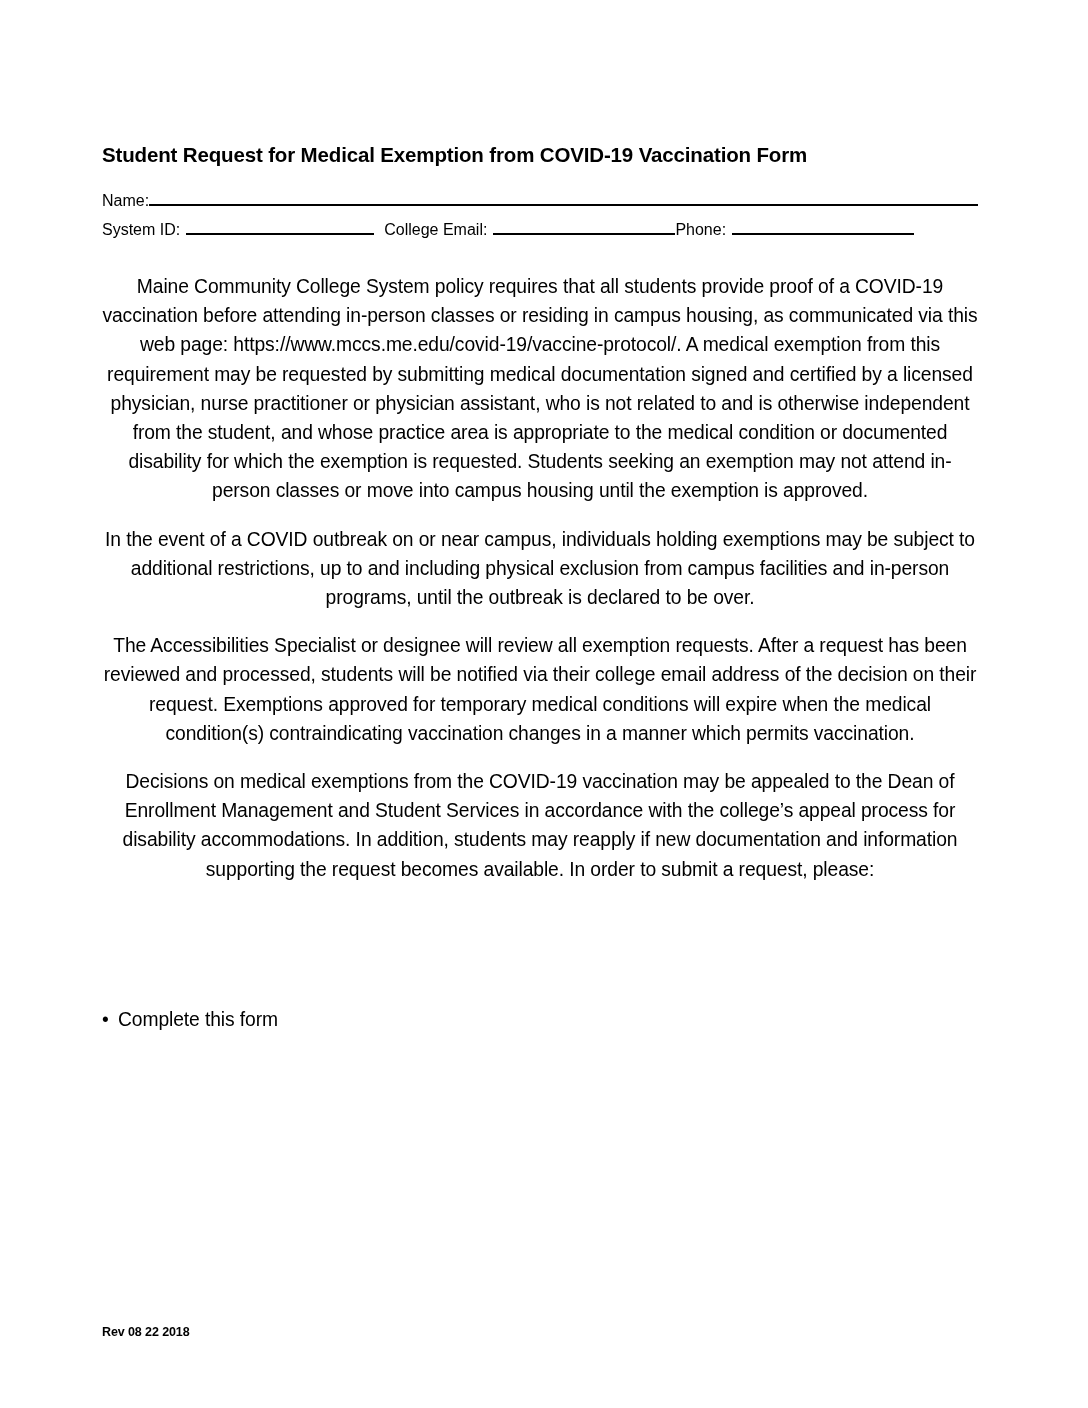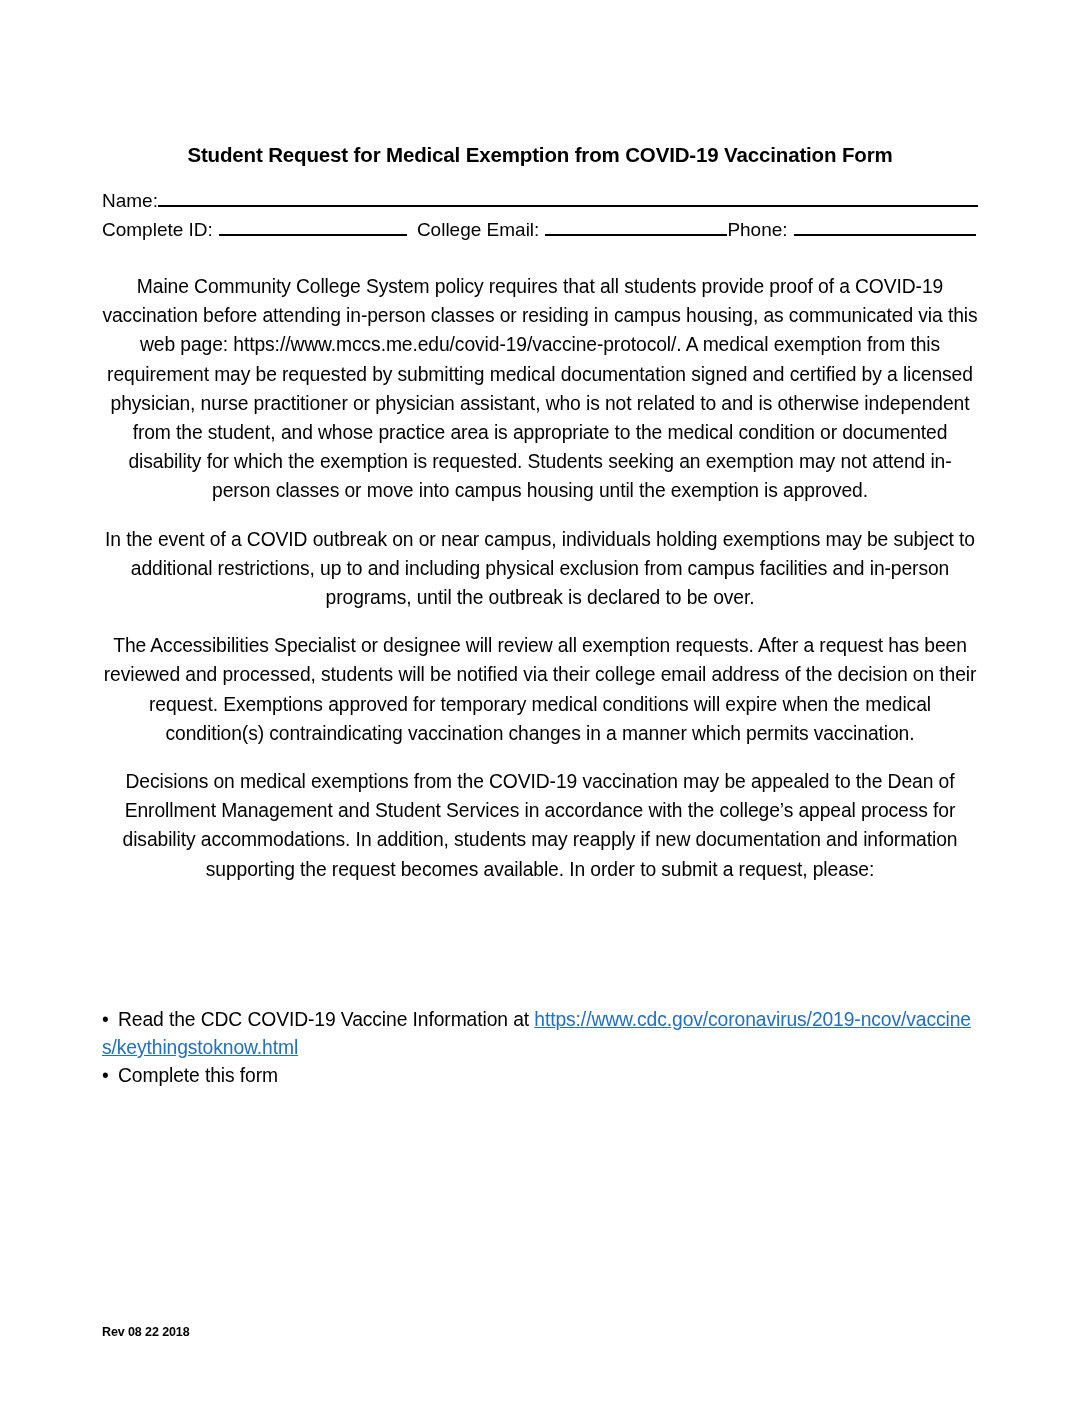--- a/index.html
+++ b/index.html
@@ -26,7 +26,7 @@
     left: 102px;
     top: 128px;
     width: 876px;
-    text-align: center;
+    text-align: left;
     font-size: 20.5px;
     font-weight: bold;
     letter-spacing: -0.15px;

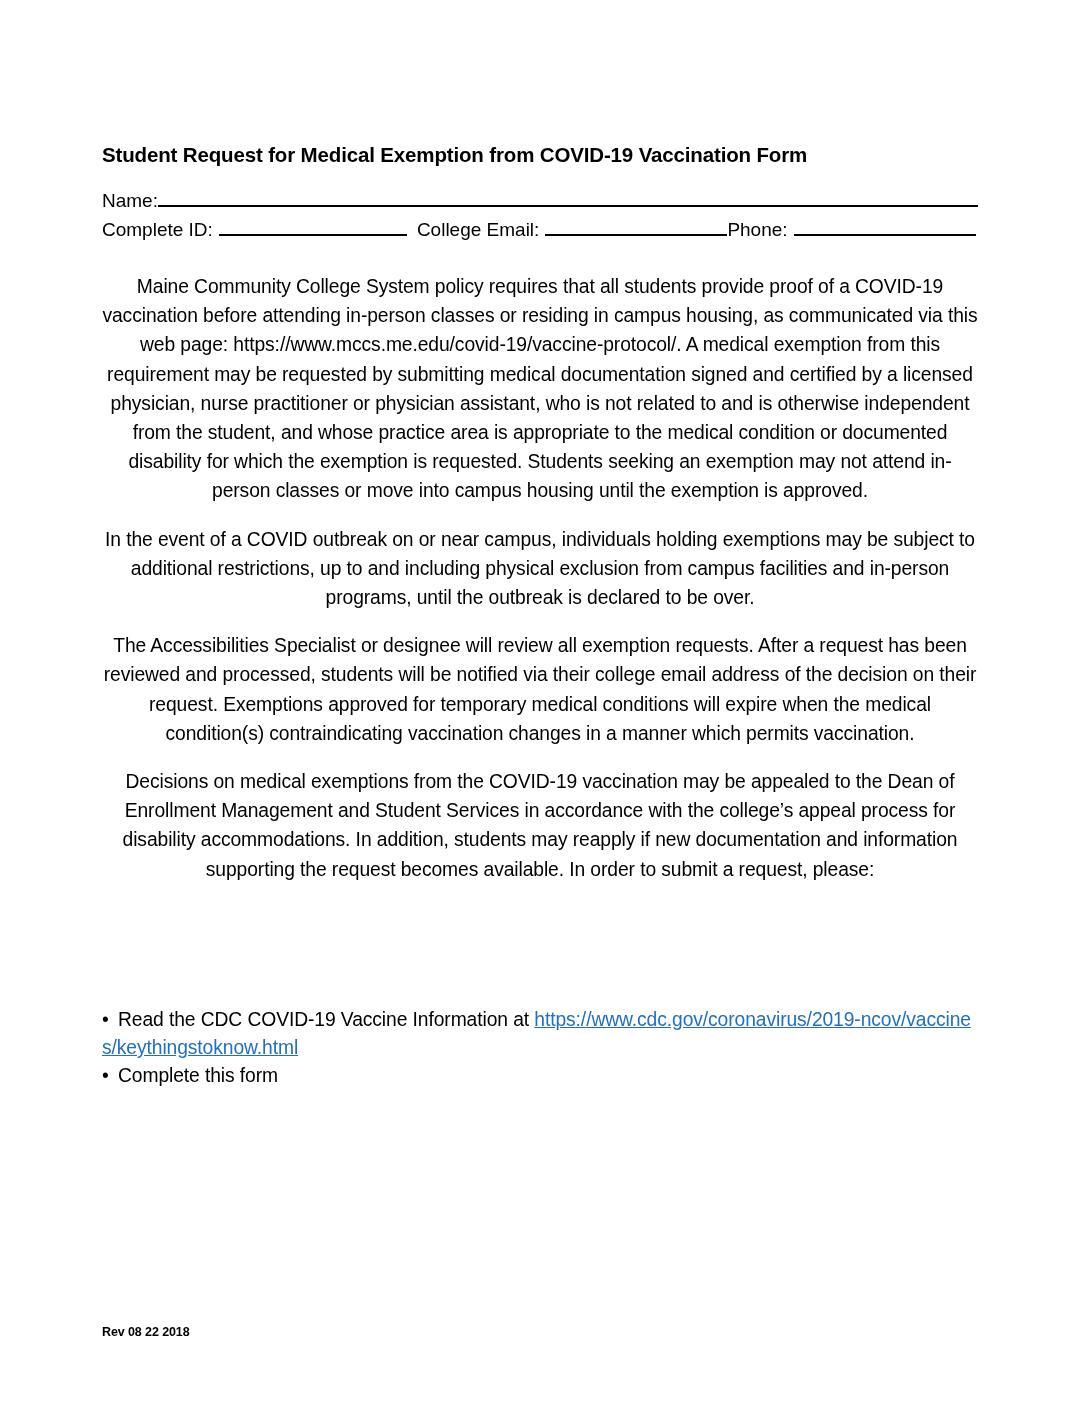--- a/index.html
+++ b/index.html
@@ -41,7 +41,7 @@
   .field-row {
     display: flex;
     align-items: baseline;
-    font-size: 19px;
+    font-size: 16px;
     line-height: 29px;
     white-space: nowrap;
   }

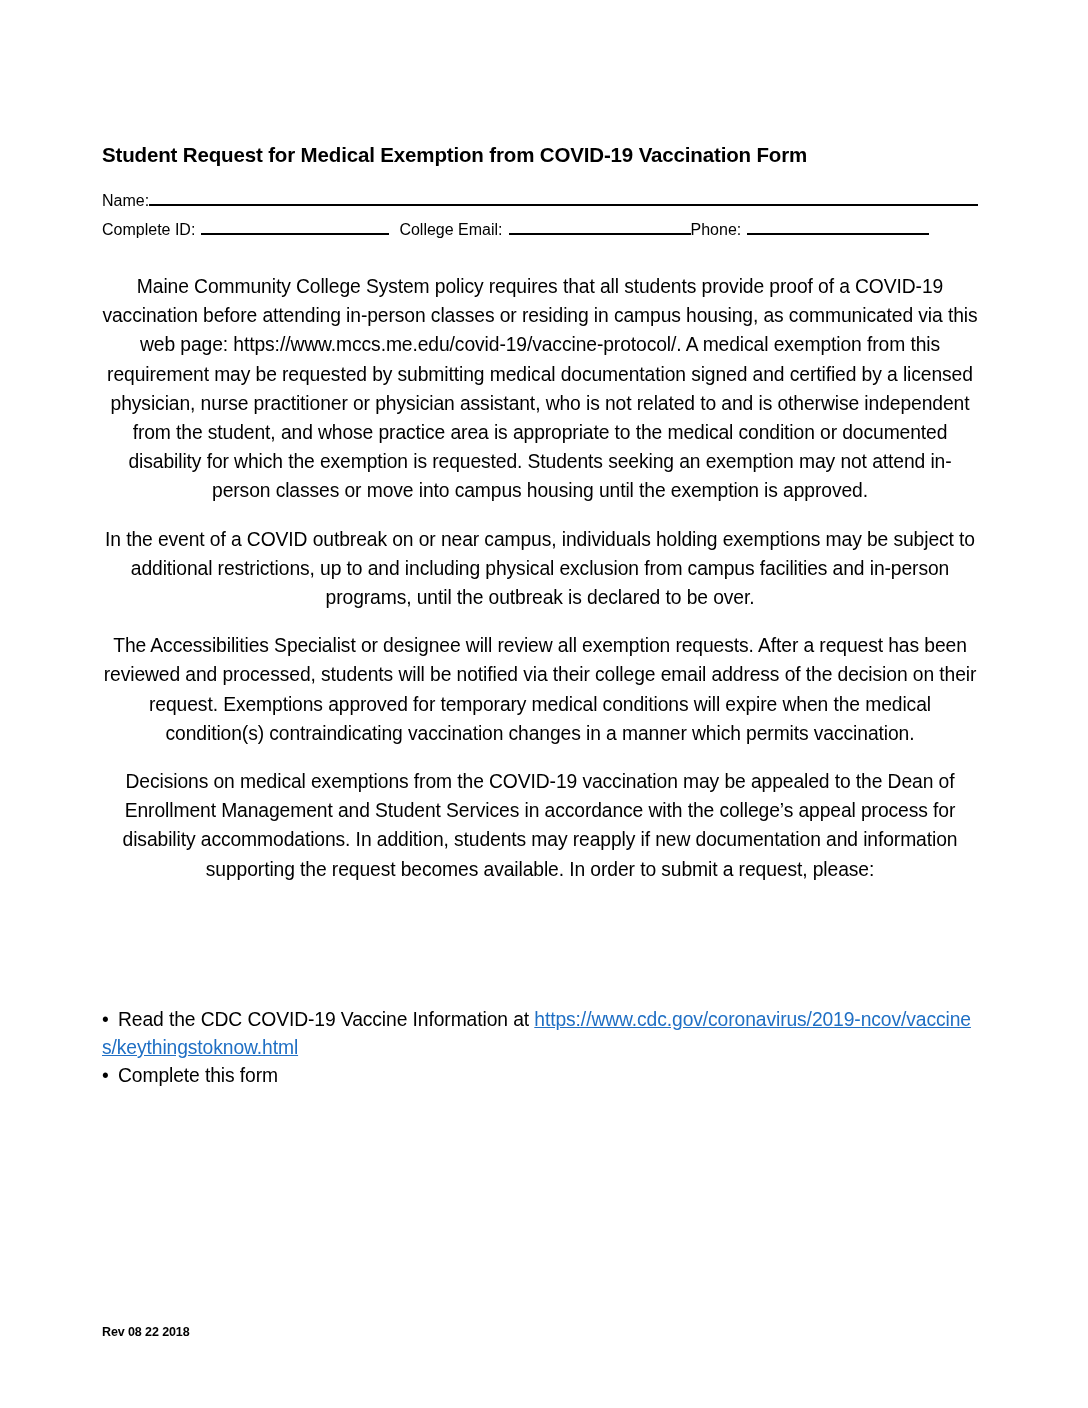--- a/index.html
+++ b/index.html
@@ -120,7 +120,7 @@
     </div>
 
     <div class="field-row">
-      <span class="field-label">Complete ID:</span>
+      <span class="field-label">System ID:</span>
       <span class="field-rule rule-sid" title=""></span>
       <span class="gap-sm"></span>
       <span class="field-label">College Email:</span>

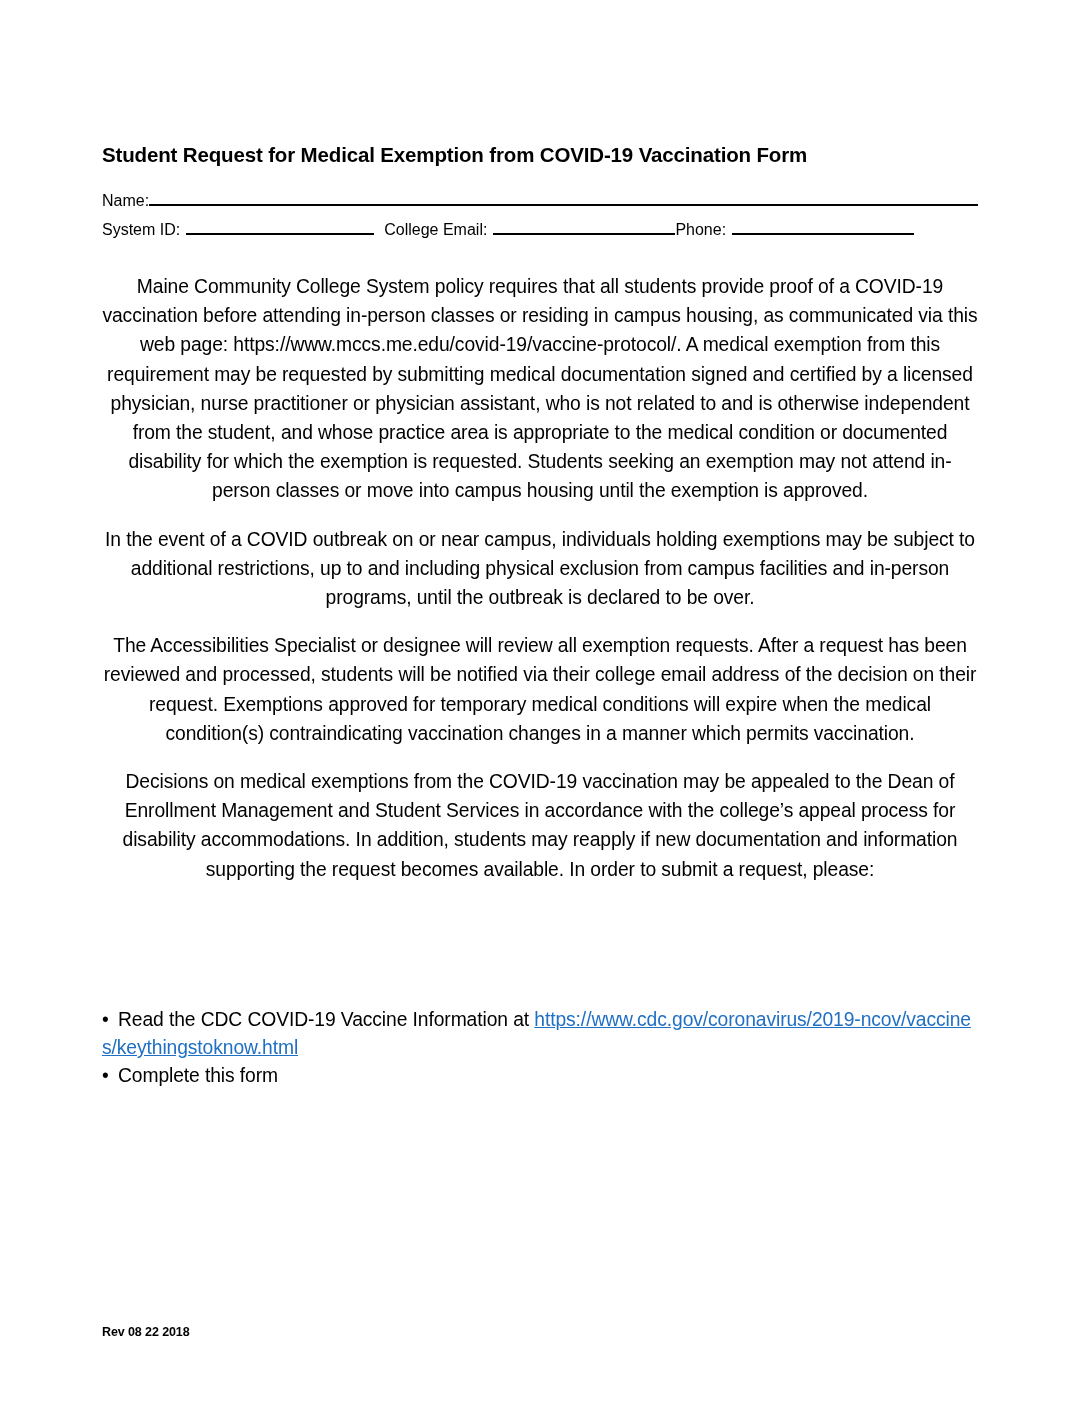--- a/index.html
+++ b/index.html
@@ -140,9 +140,6 @@
 
   <div class="bullet-block">
 
-    <p class="bullet-line">
-      <span class="bullet-glyph">•</span><span>Read the CDC COVID-19 Vaccine Information at </span><a class="doclink" href="#">https://www.cdc.gov/coronavirus/2019-ncov/vaccines/keythingstoknow.html</a>
-    </p>
 
     <p class="bullet-line">
       <span class="bullet-glyph">•</span><span>Complete this form</span>

